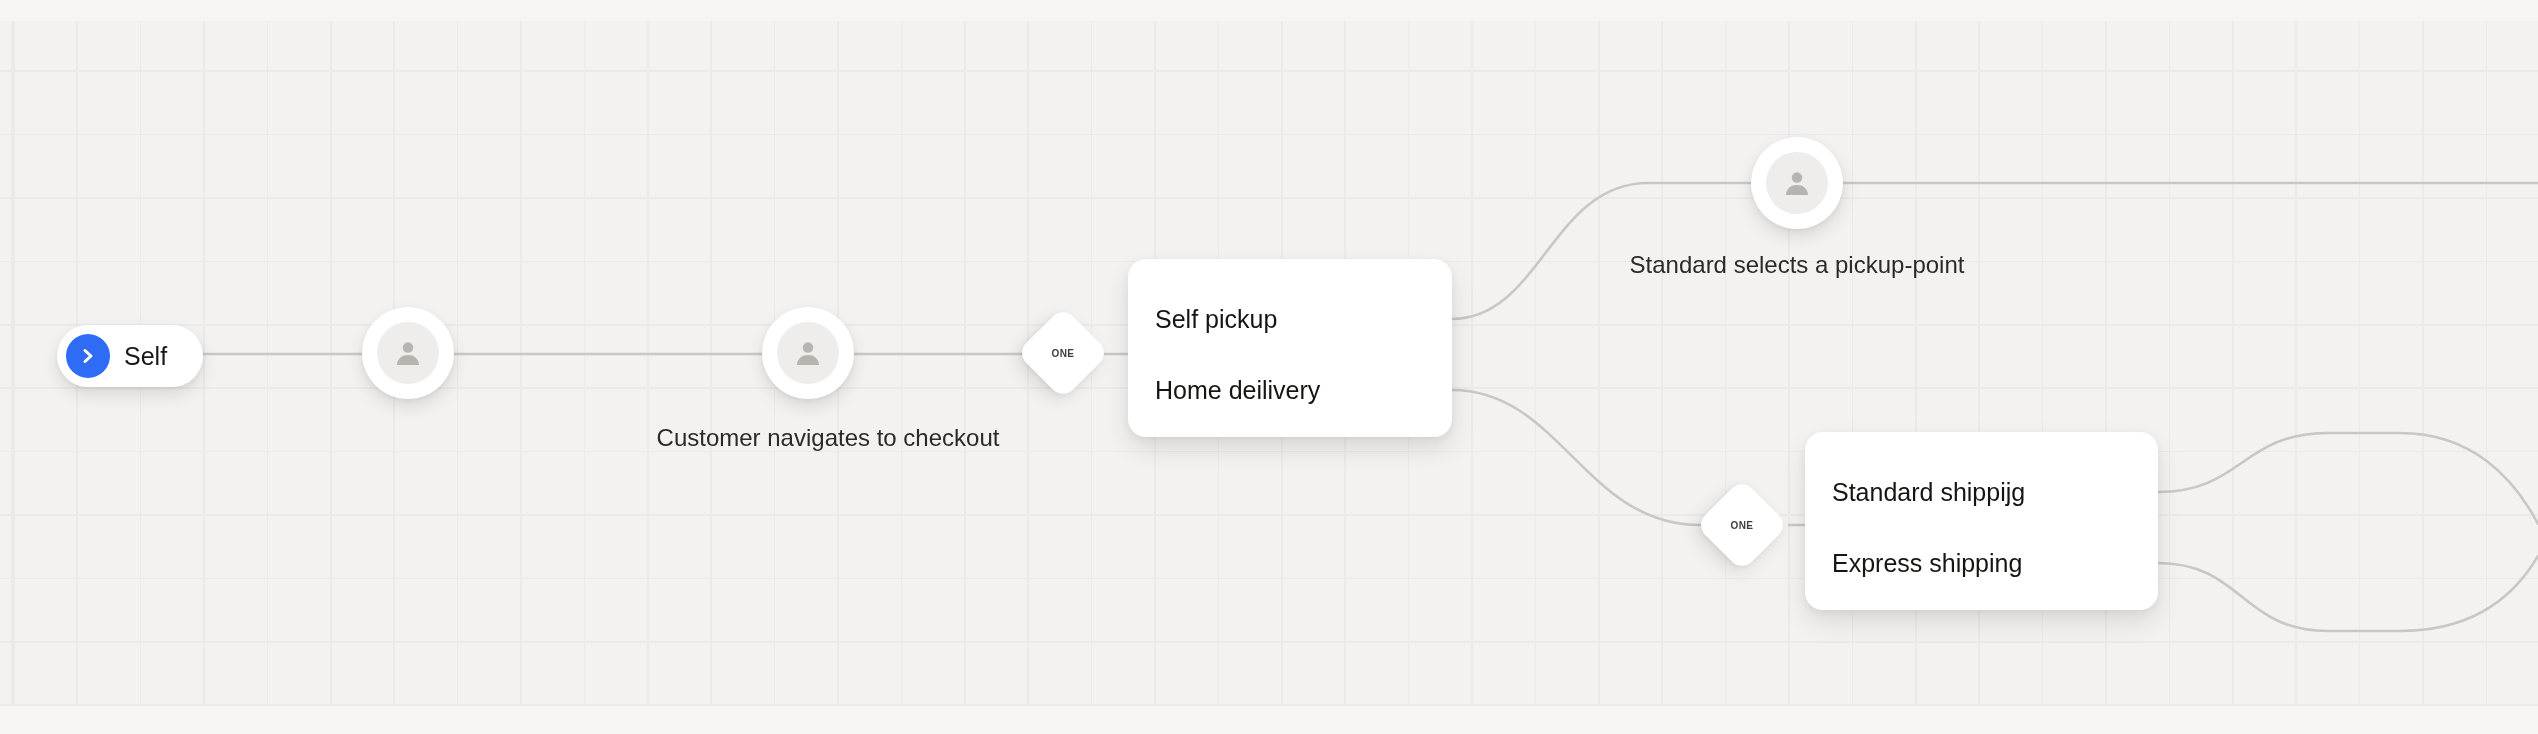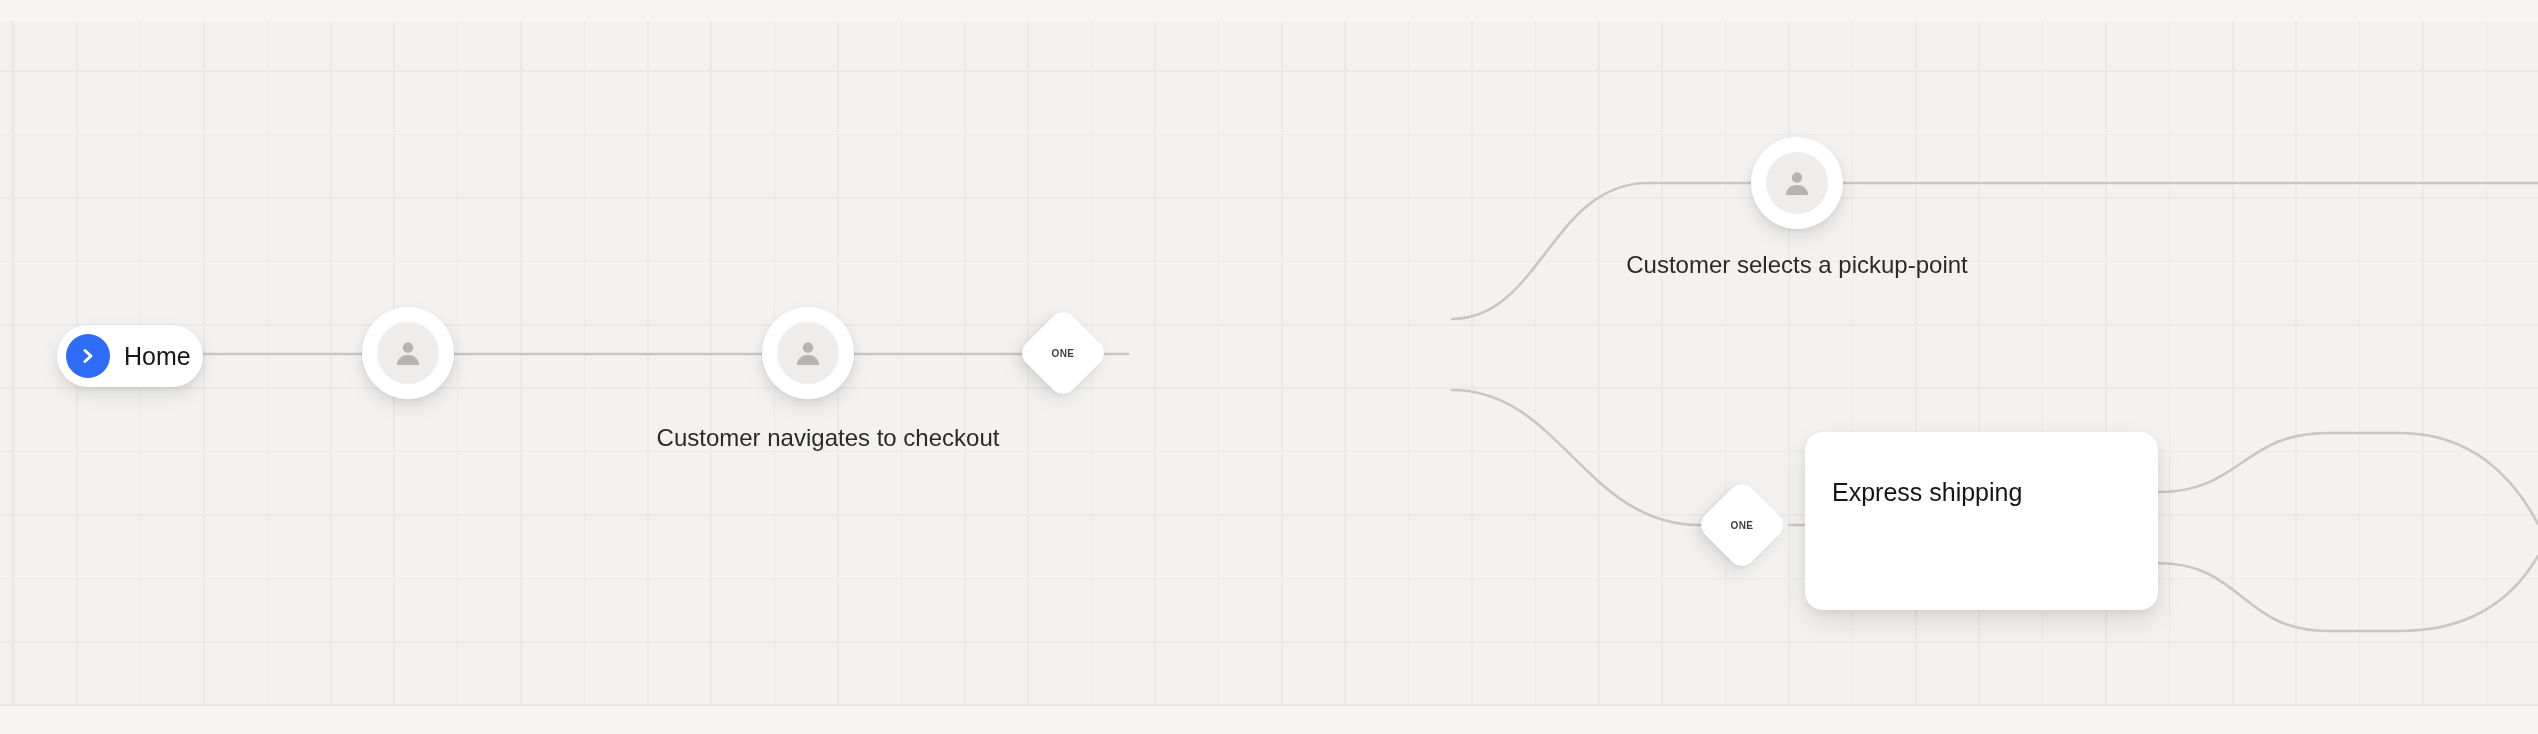--- a/index.html
+++ b/index.html
@@ -102,7 +102,7 @@
         </svg>
     </span>
   </div>
-  <div class="caption" style="left:1797px;top:244px;width:600px;">Customer selects a pickup-point</div>
+  <div class="caption" style="left:1797px;top:244px;width:600px;">Standard selects a pickup-point</div>
 
   <div class="node gateway" style="left:1696px;top:479px;">
     <div class="diamond"></div>

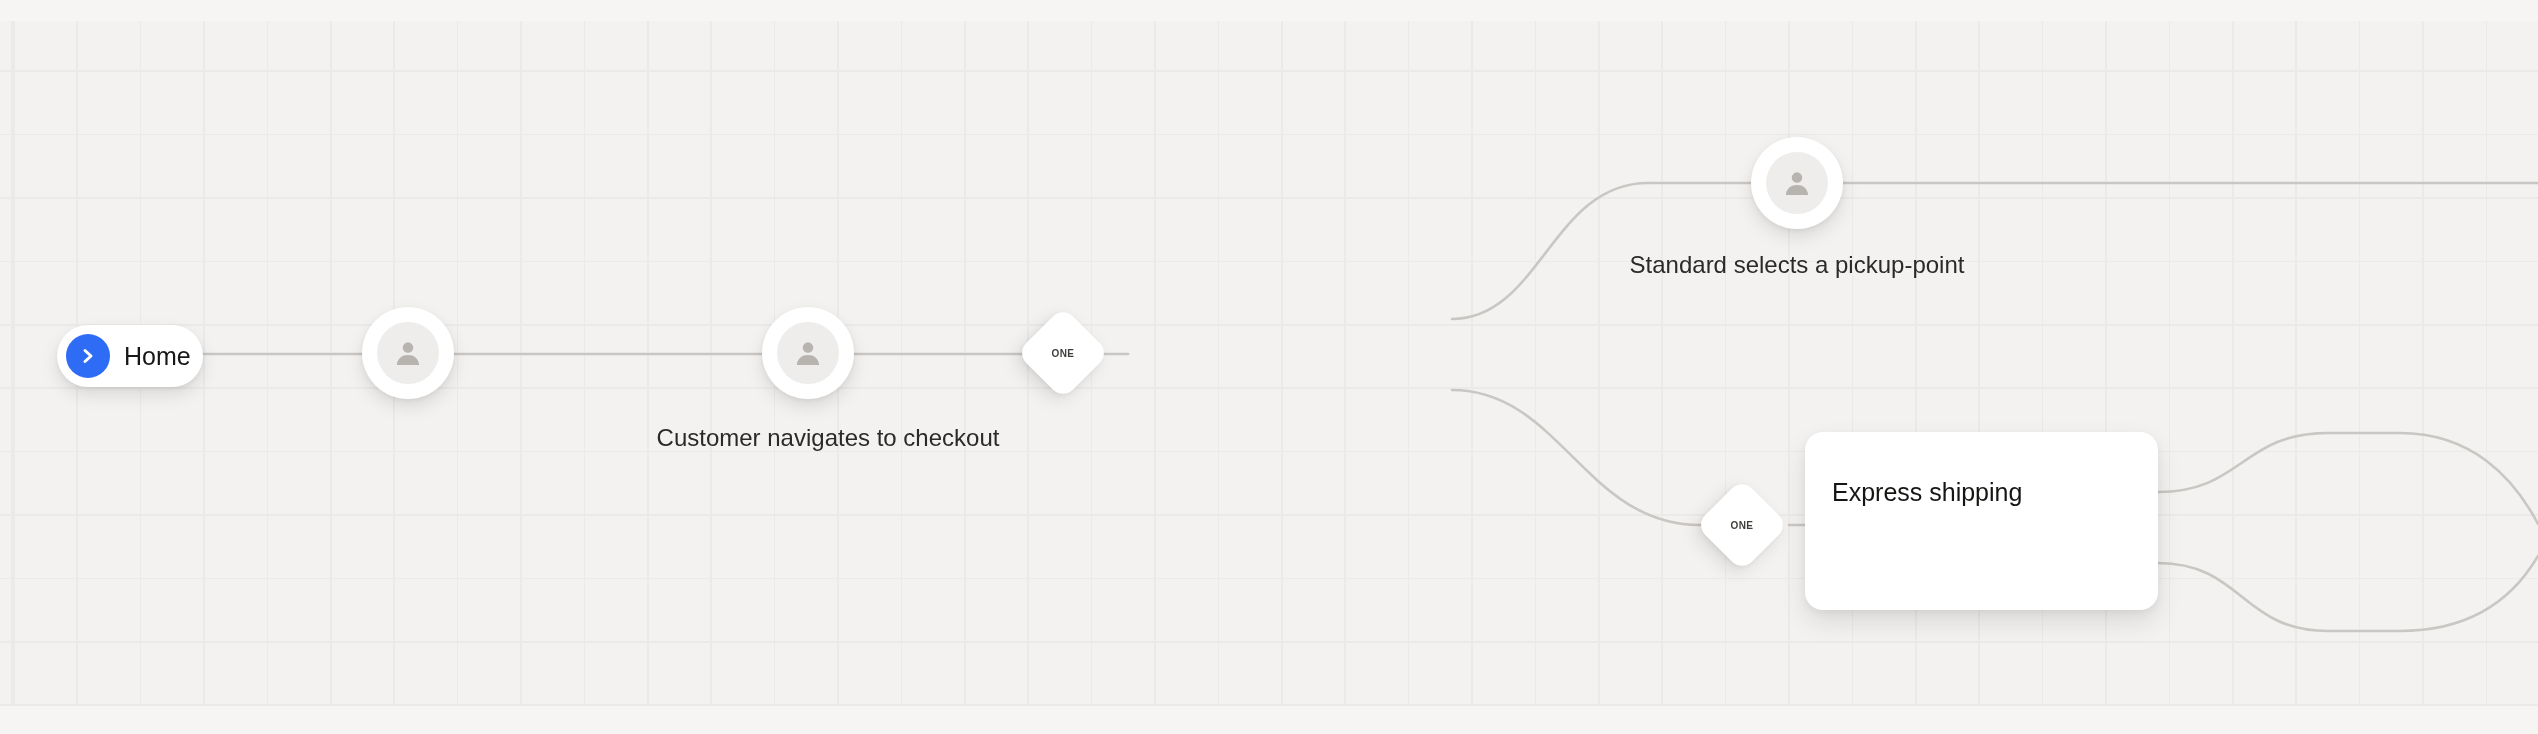--- a/index.html
+++ b/index.html
@@ -93,6 +93,10 @@
     <div class="gw-label">ONE</div>
   </div>
 
+  <div class="option-card" style="left:1128px;top:259px;">
+    <div class="option-row">Self pickup</div>
+    <div class="option-row">Home deilivery</div>
+  </div>
 
   <div class="node person-node" style="left:1751px;top:137px;">
     <span class="person-inner">

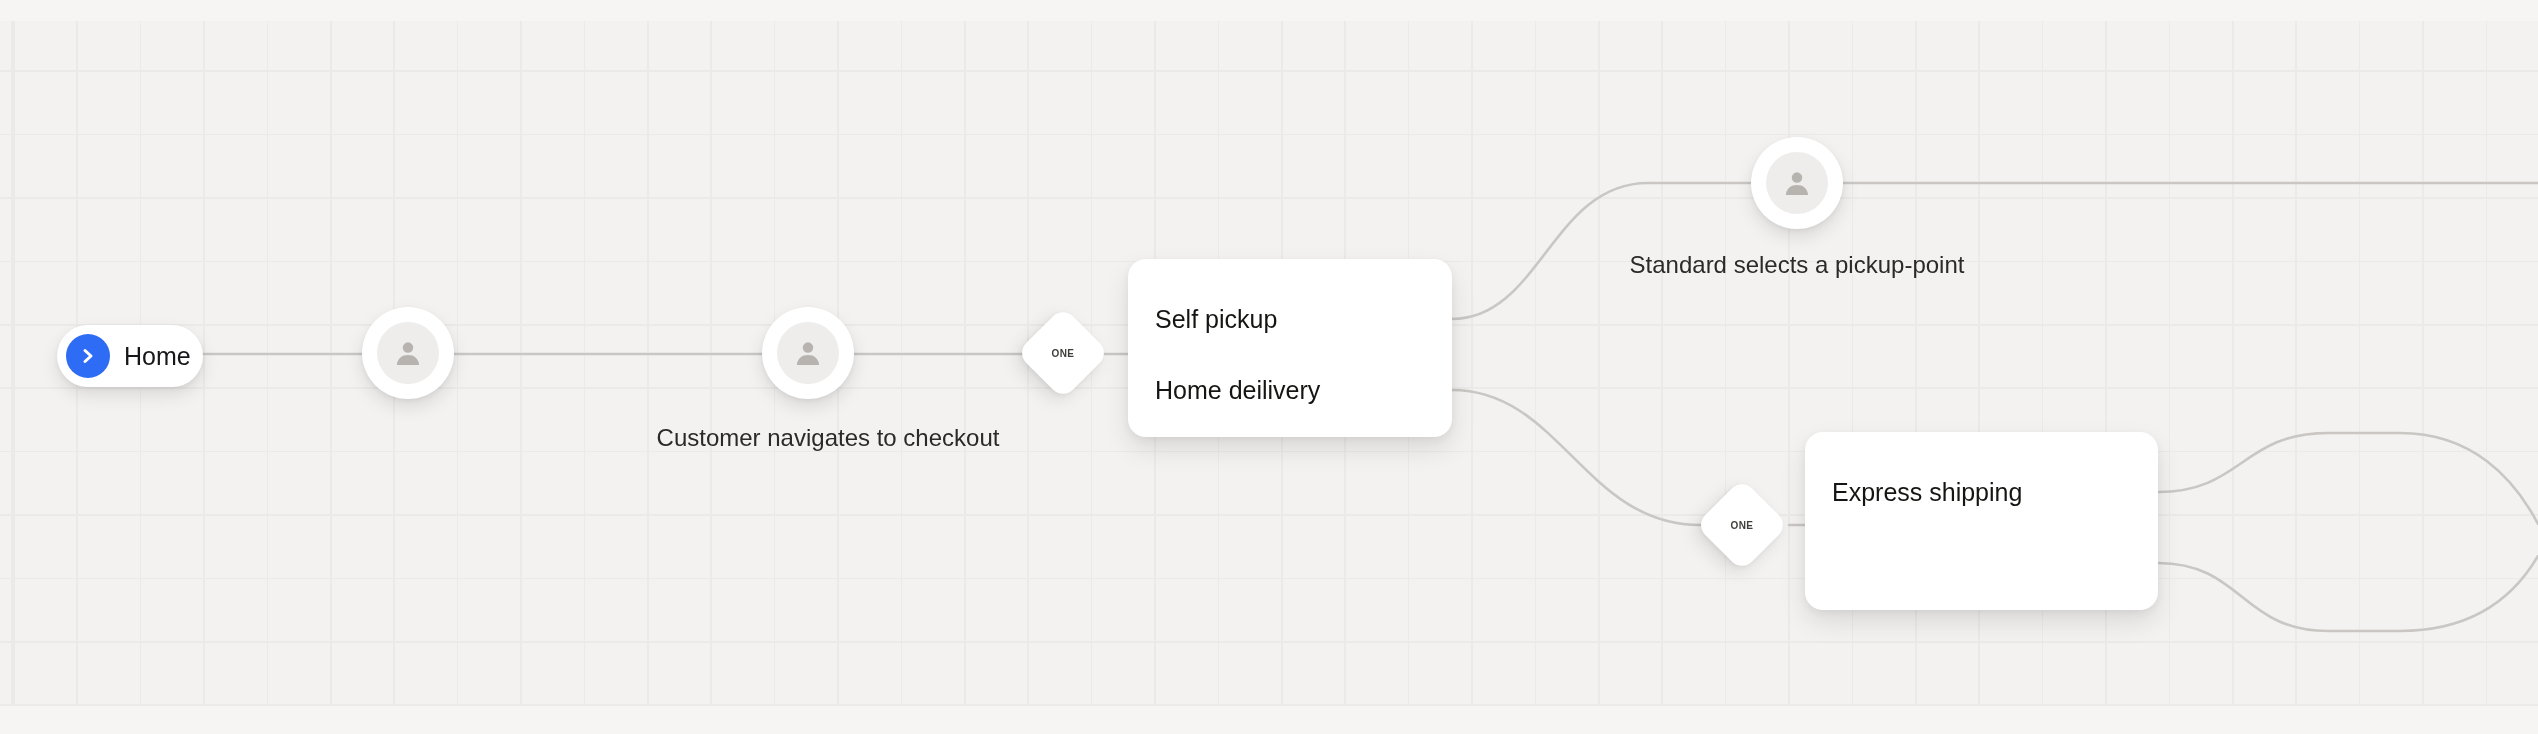--- a/index.html
+++ b/index.html
@@ -66,7 +66,7 @@
           <path d="M7 4.5 L13 10 L7 15.5" fill="none" stroke="#ffffff" stroke-width="3" stroke-linecap="round" stroke-linejoin="round"></path>
         </svg>
     </span>
-    <span class="start-label">Home</span>
+    <span class="start-label">Self</span>
   </div>
 
   <div class="node person-node" style="left:362px;top:307px;">

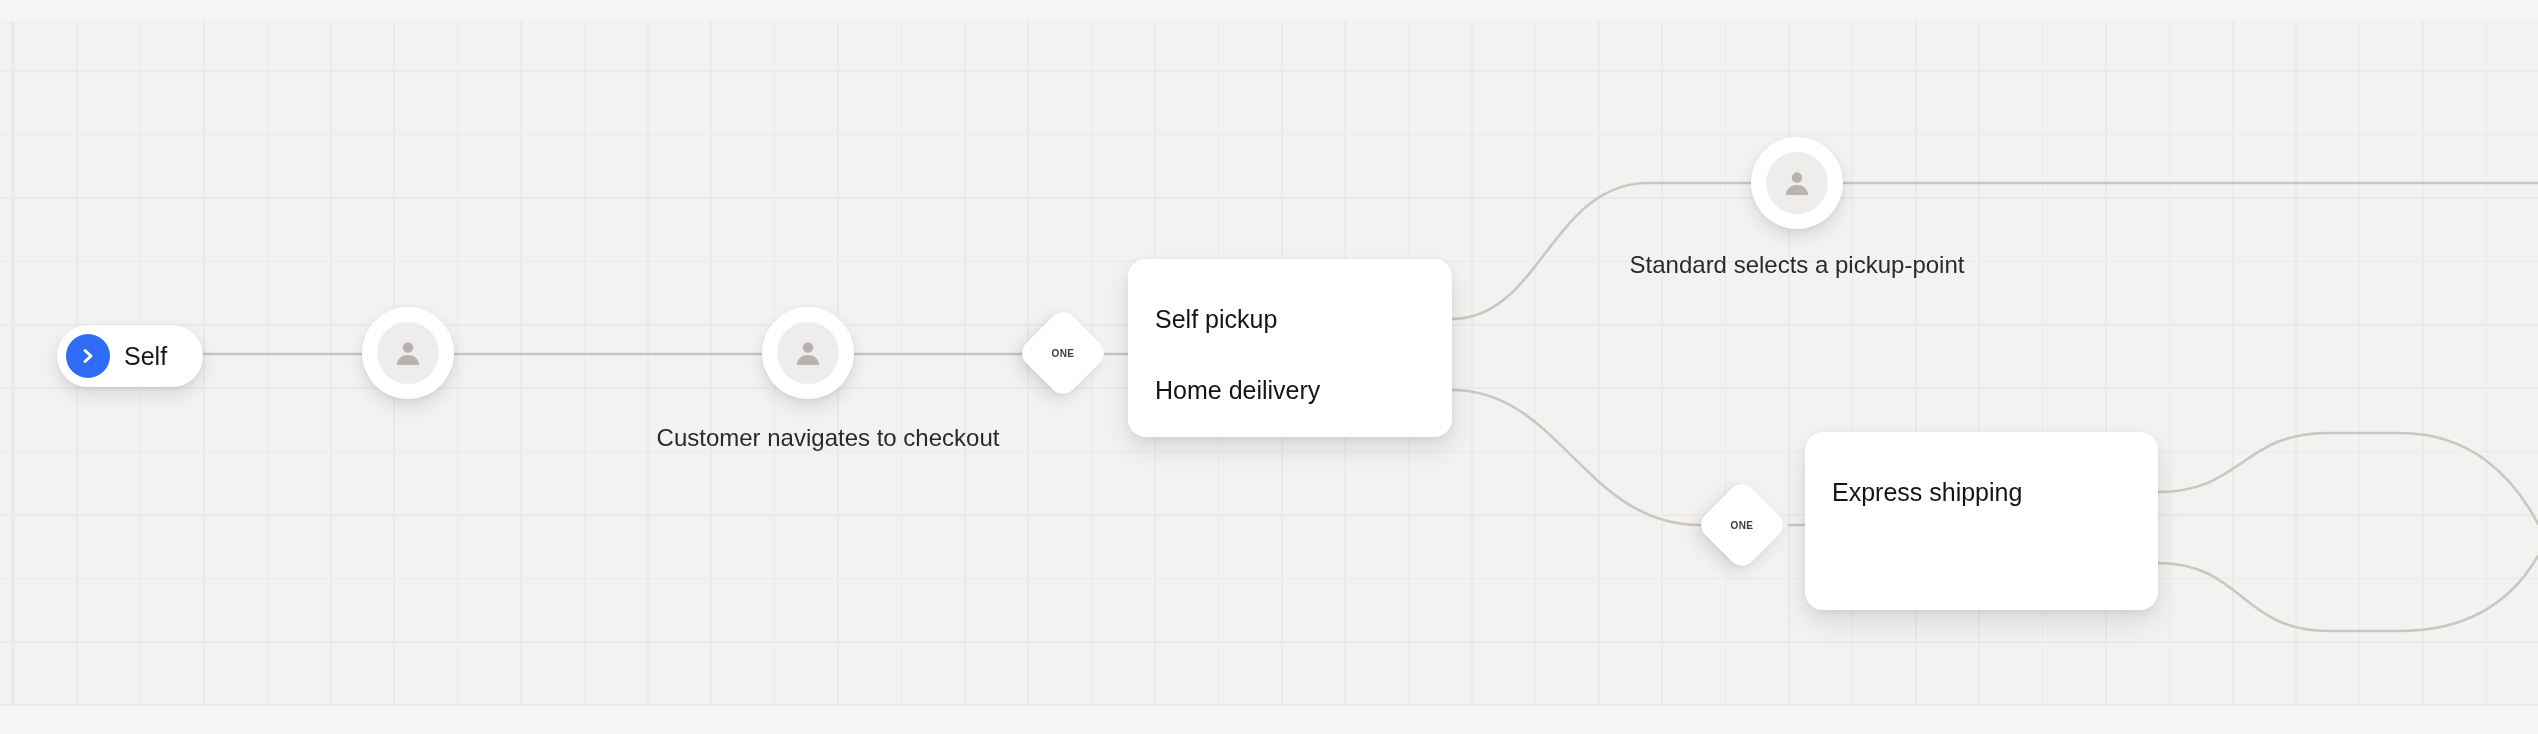--- a/index.html
+++ b/index.html
@@ -114,6 +114,7 @@
   </div>
 
   <div class="option-card card2" style="left:1805px;top:432px;">
+    <div class="option-row">Standard shippijg</div>
     <div class="option-row">Express shipping</div>
   </div>
 </div>

